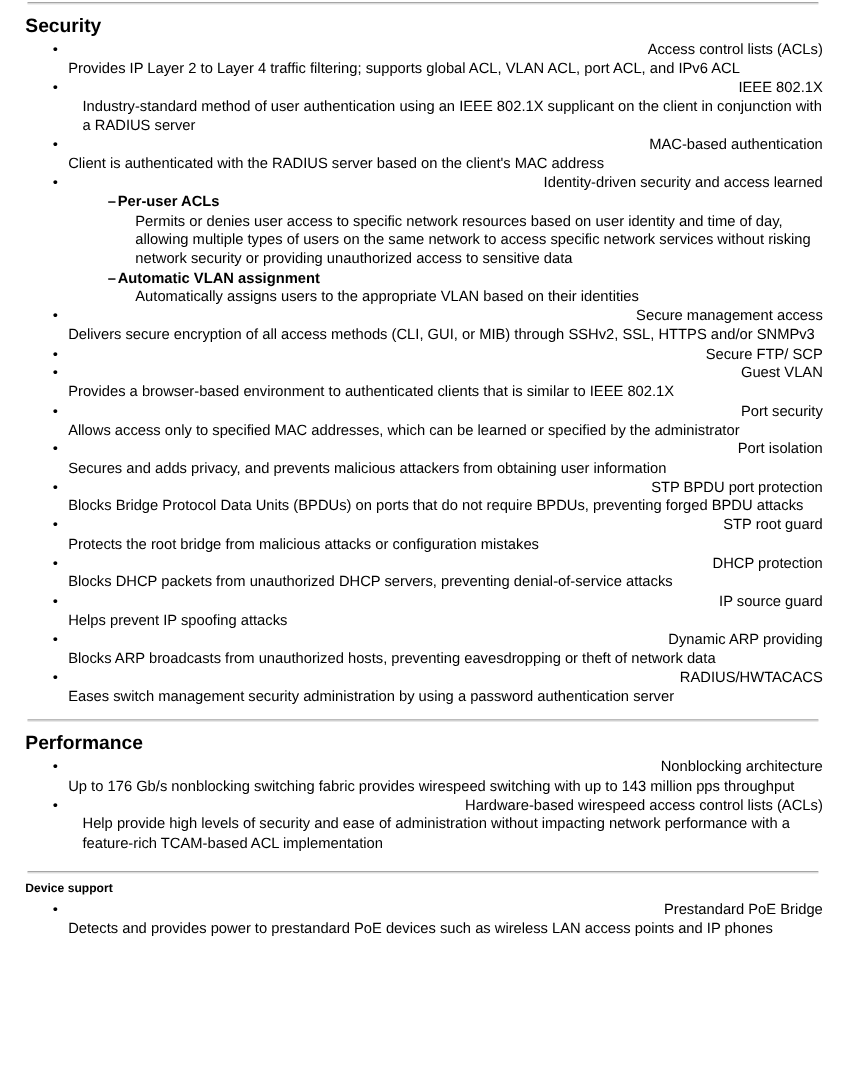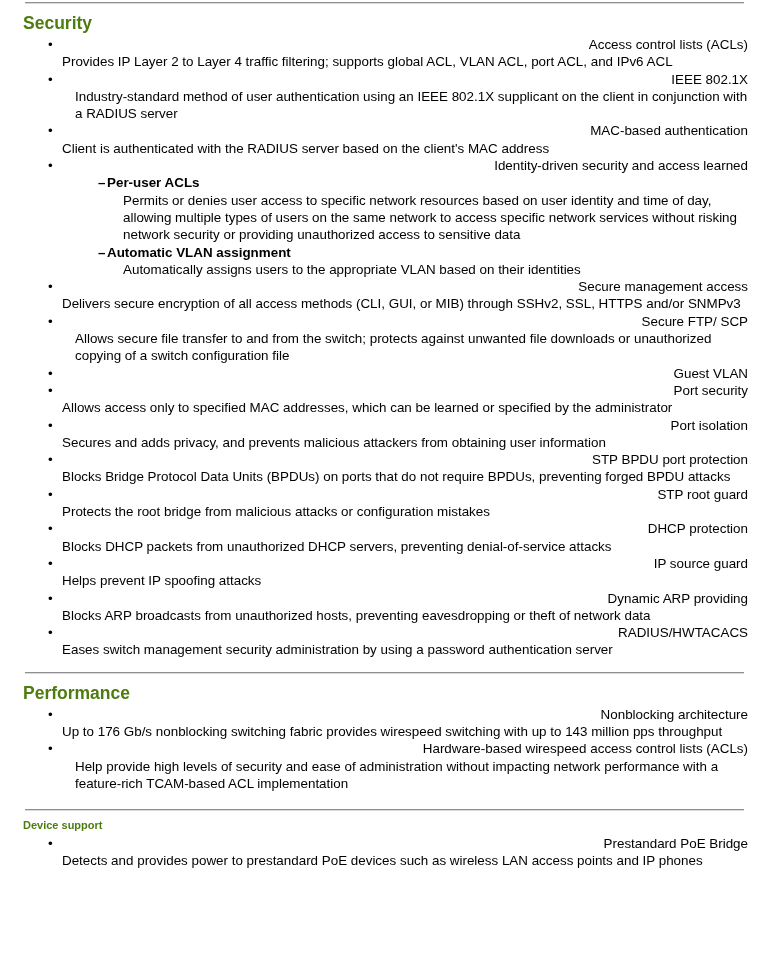--- a/index.html
+++ b/index.html
@@ -33,7 +33,7 @@
   .section-title {
     margin: 0;
     font-weight: bold;
-    color: #4d7c0f;
+    color: #000000;
   }
   .section.major .section-title {
     font-size: 17.5px;

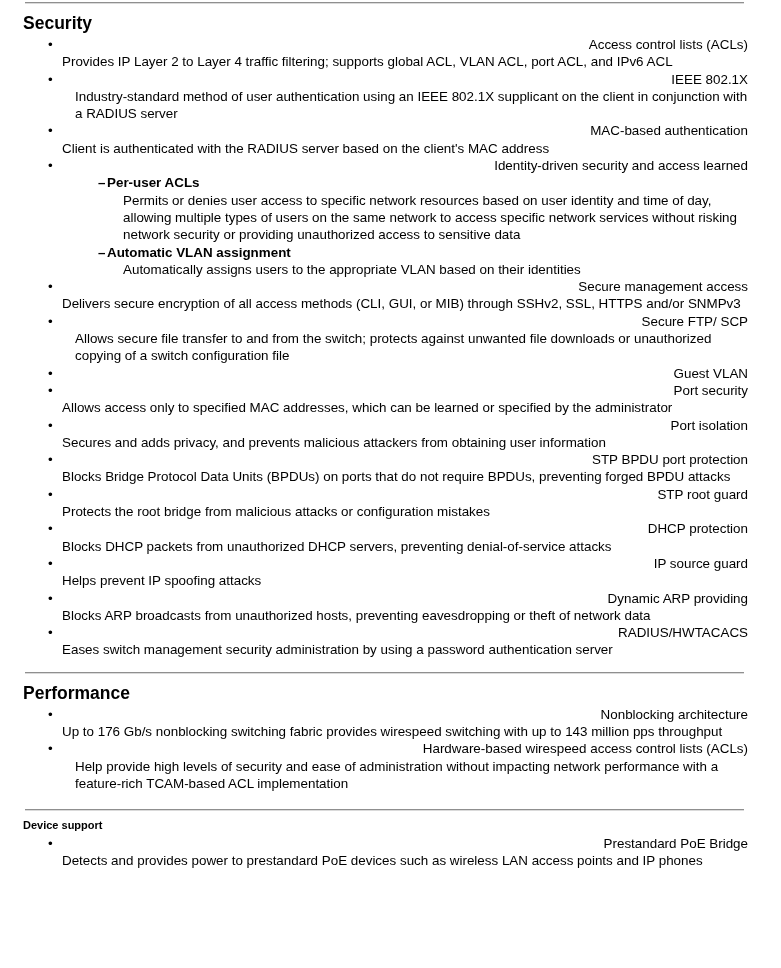--- a/index.html
+++ b/index.html
@@ -153,7 +153,6 @@
   <li class="feature">
     <span class="bullet">•</span>
     <p class="feature-title">Secure FTP/ SCP</p>
-    <p class="feature-desc deep">Allows secure file transfer to and from the switch; protects against unwanted file downloads or unauthorized copying of a switch configuration file</p>
 
   </li>
 

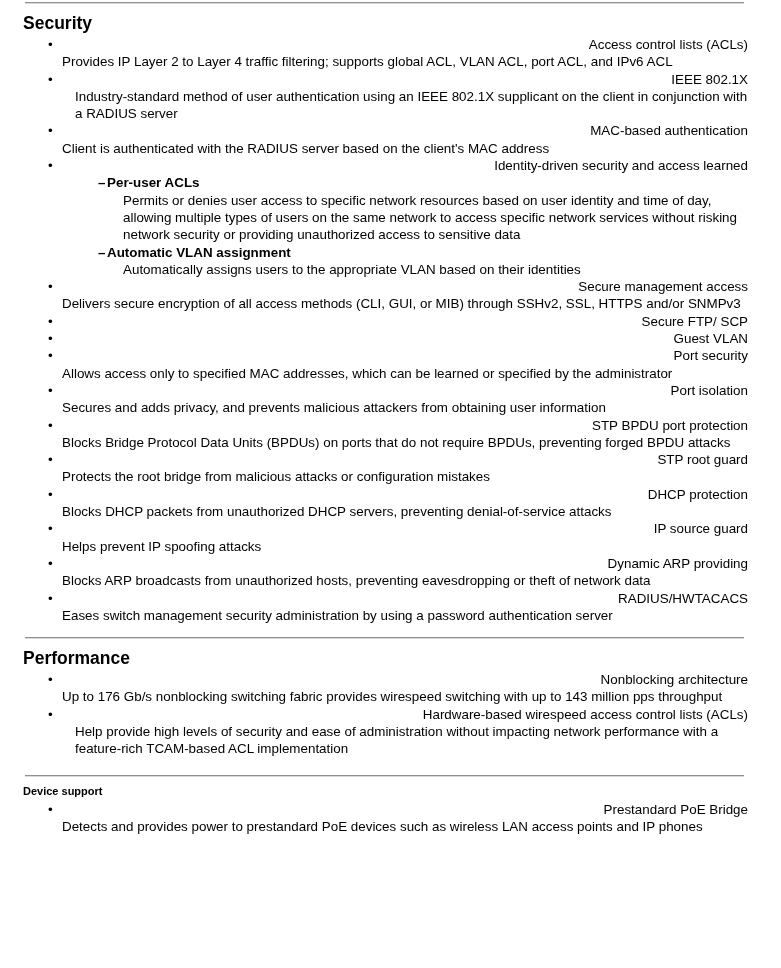--- a/index.html
+++ b/index.html
@@ -159,6 +159,7 @@
   <li class="feature">
     <span class="bullet">•</span>
     <p class="feature-title">Guest VLAN</p>
+    <p class="feature-desc">Provides a browser-based environment to authenticated clients that is similar to IEEE 802.1X</p>
 
   </li>
 

